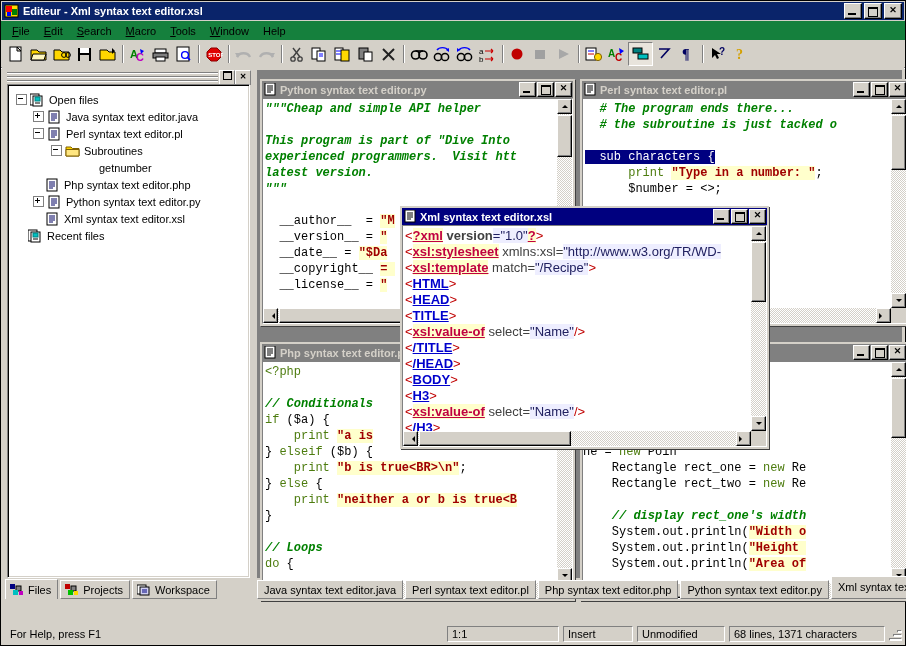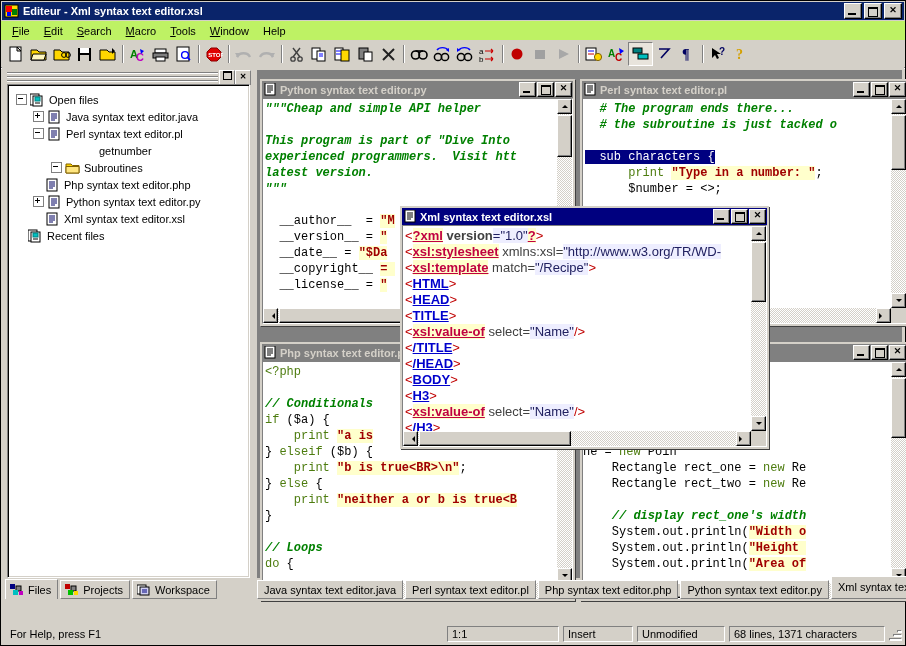--- a/index.html
+++ b/index.html
@@ -29,7 +29,7 @@
 
   
   .menubar{height:19px;display:flex;align-items:center;padding-left:4px;
-    border-bottom:1px solid #d4d0c8;background:#bef264;}
+    border-bottom:1px solid #d4d0c8;background:#15803d;}
   .menubar span{padding:2px 7px;font-size:11px;}
   .menubar span u{text-decoration:underline;}
 

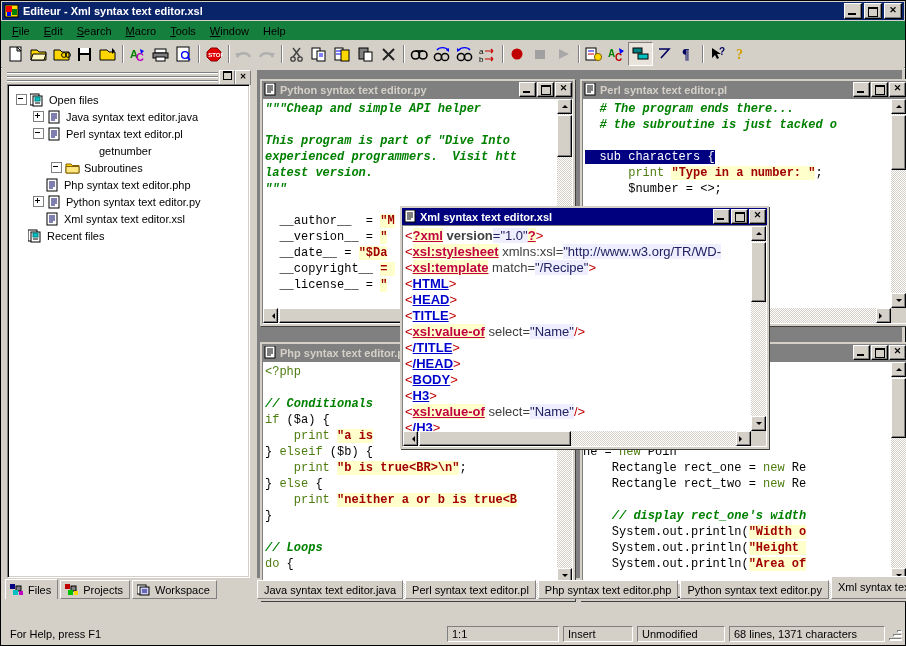--- a/index.html
+++ b/index.html
@@ -455,13 +455,6 @@
           </div>
 
           <div class="trow">
-            <span class="tind" style="width:56px"></span>
-            <span class="tspace"></span>
-            <span class="ticon"></span>
-            <span class="tlabel">getnumber</span>
-          </div>
-
-          <div class="trow">
             <span class="tind" style="width:39px"></span>
             <span class="tplus"></span>
             <span class="ticon">
@@ -471,6 +464,13 @@
                 </svg>
             </span>
             <span class="tlabel">Subroutines</span>
+          </div>
+
+          <div class="trow">
+            <span class="tind" style="width:56px"></span>
+            <span class="tspace"></span>
+            <span class="ticon"></span>
+            <span class="tlabel">getnumber</span>
           </div>
 
           <div class="trow">

